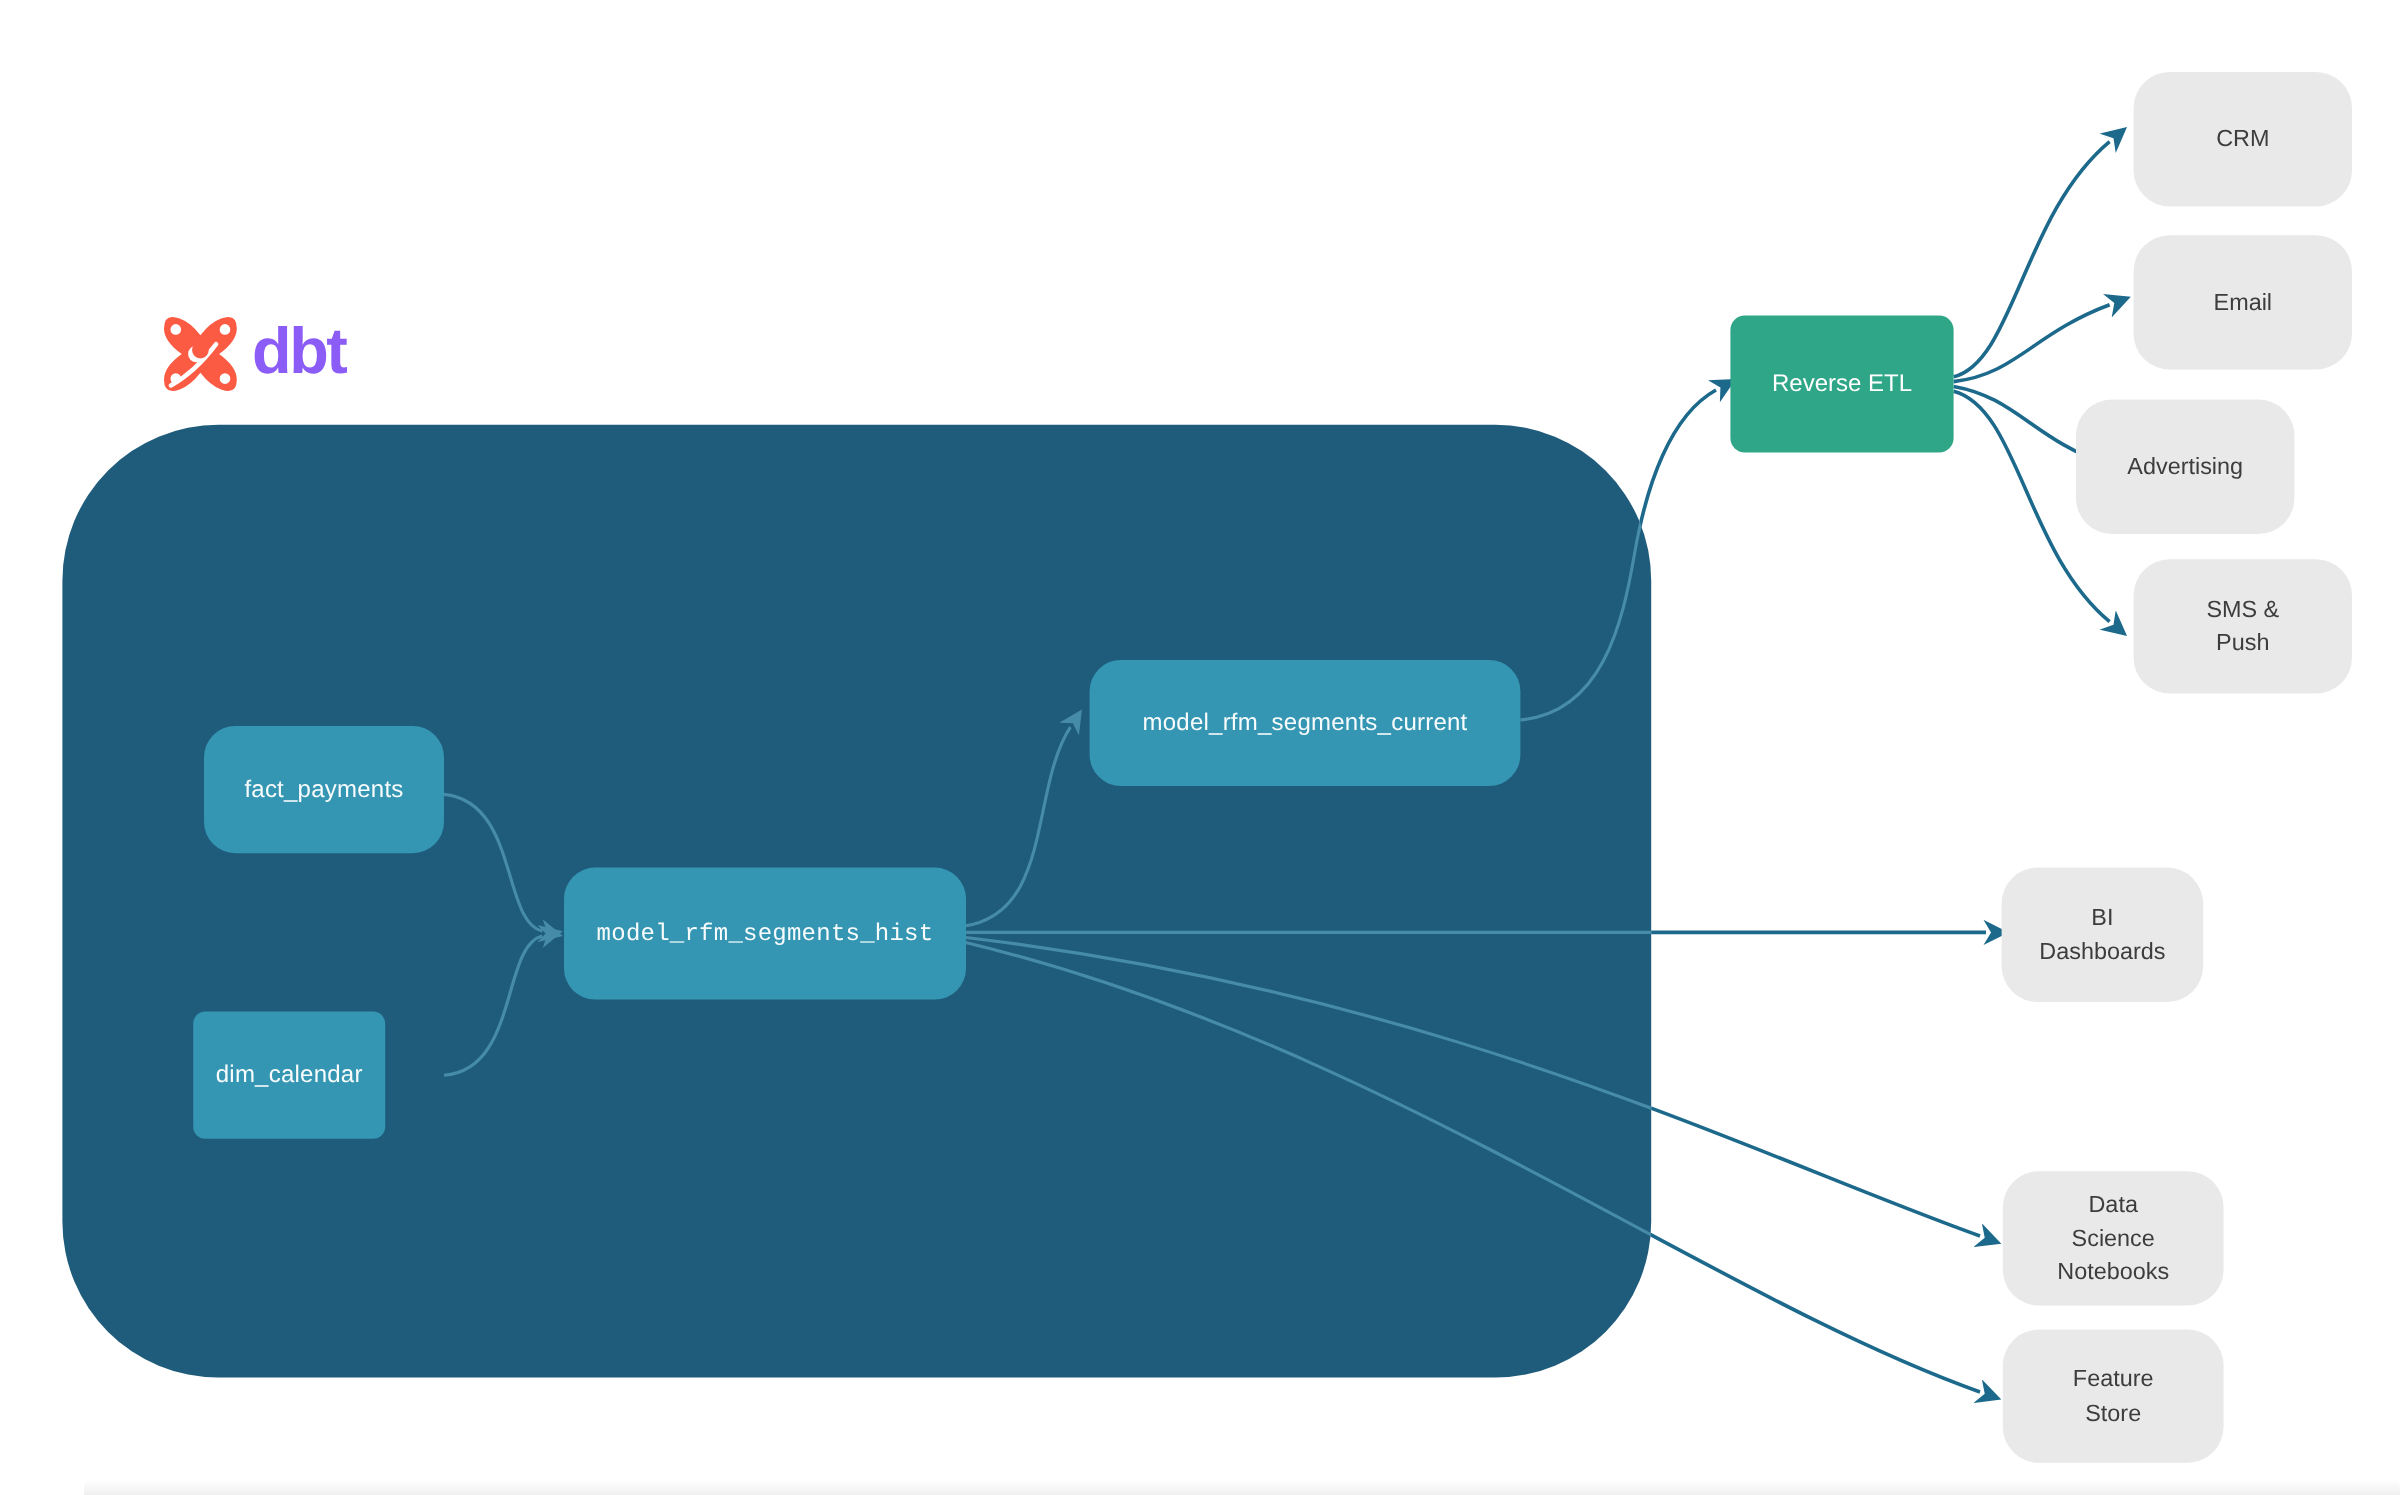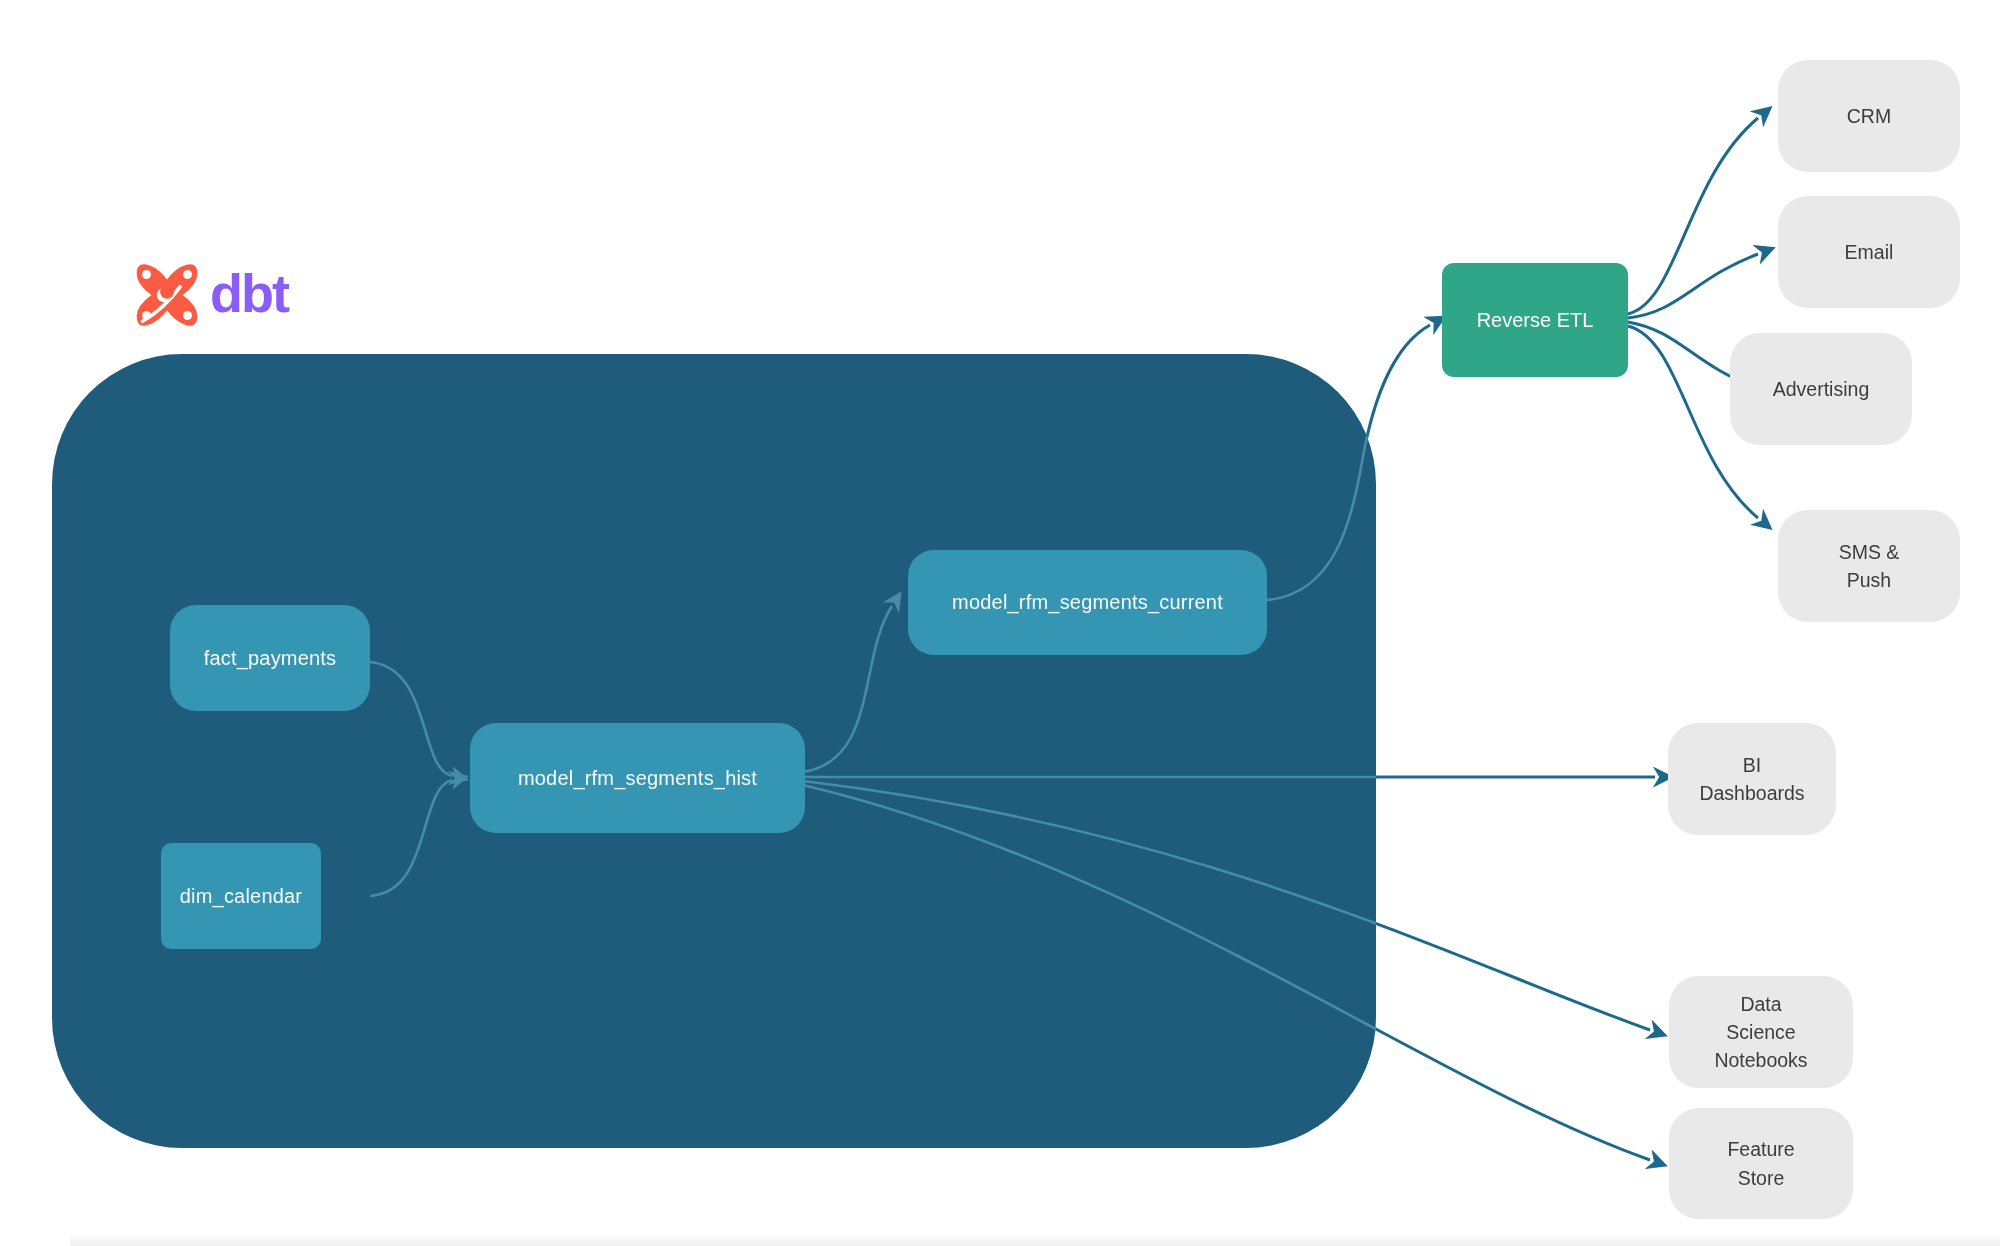--- a/index.html
+++ b/index.html
@@ -130,7 +130,7 @@
     <span>Advertising</span>
   </div>
 
-  <div class="node node-dest" style="left:1778px;top:466px;width:182px;height:112px;margin-top:44px;">
+  <div class="node node-dest" style="left:1778px;top:466px;width:182px;height:112px;">
     <span>SMS &amp; Push</span>
   </div>
 

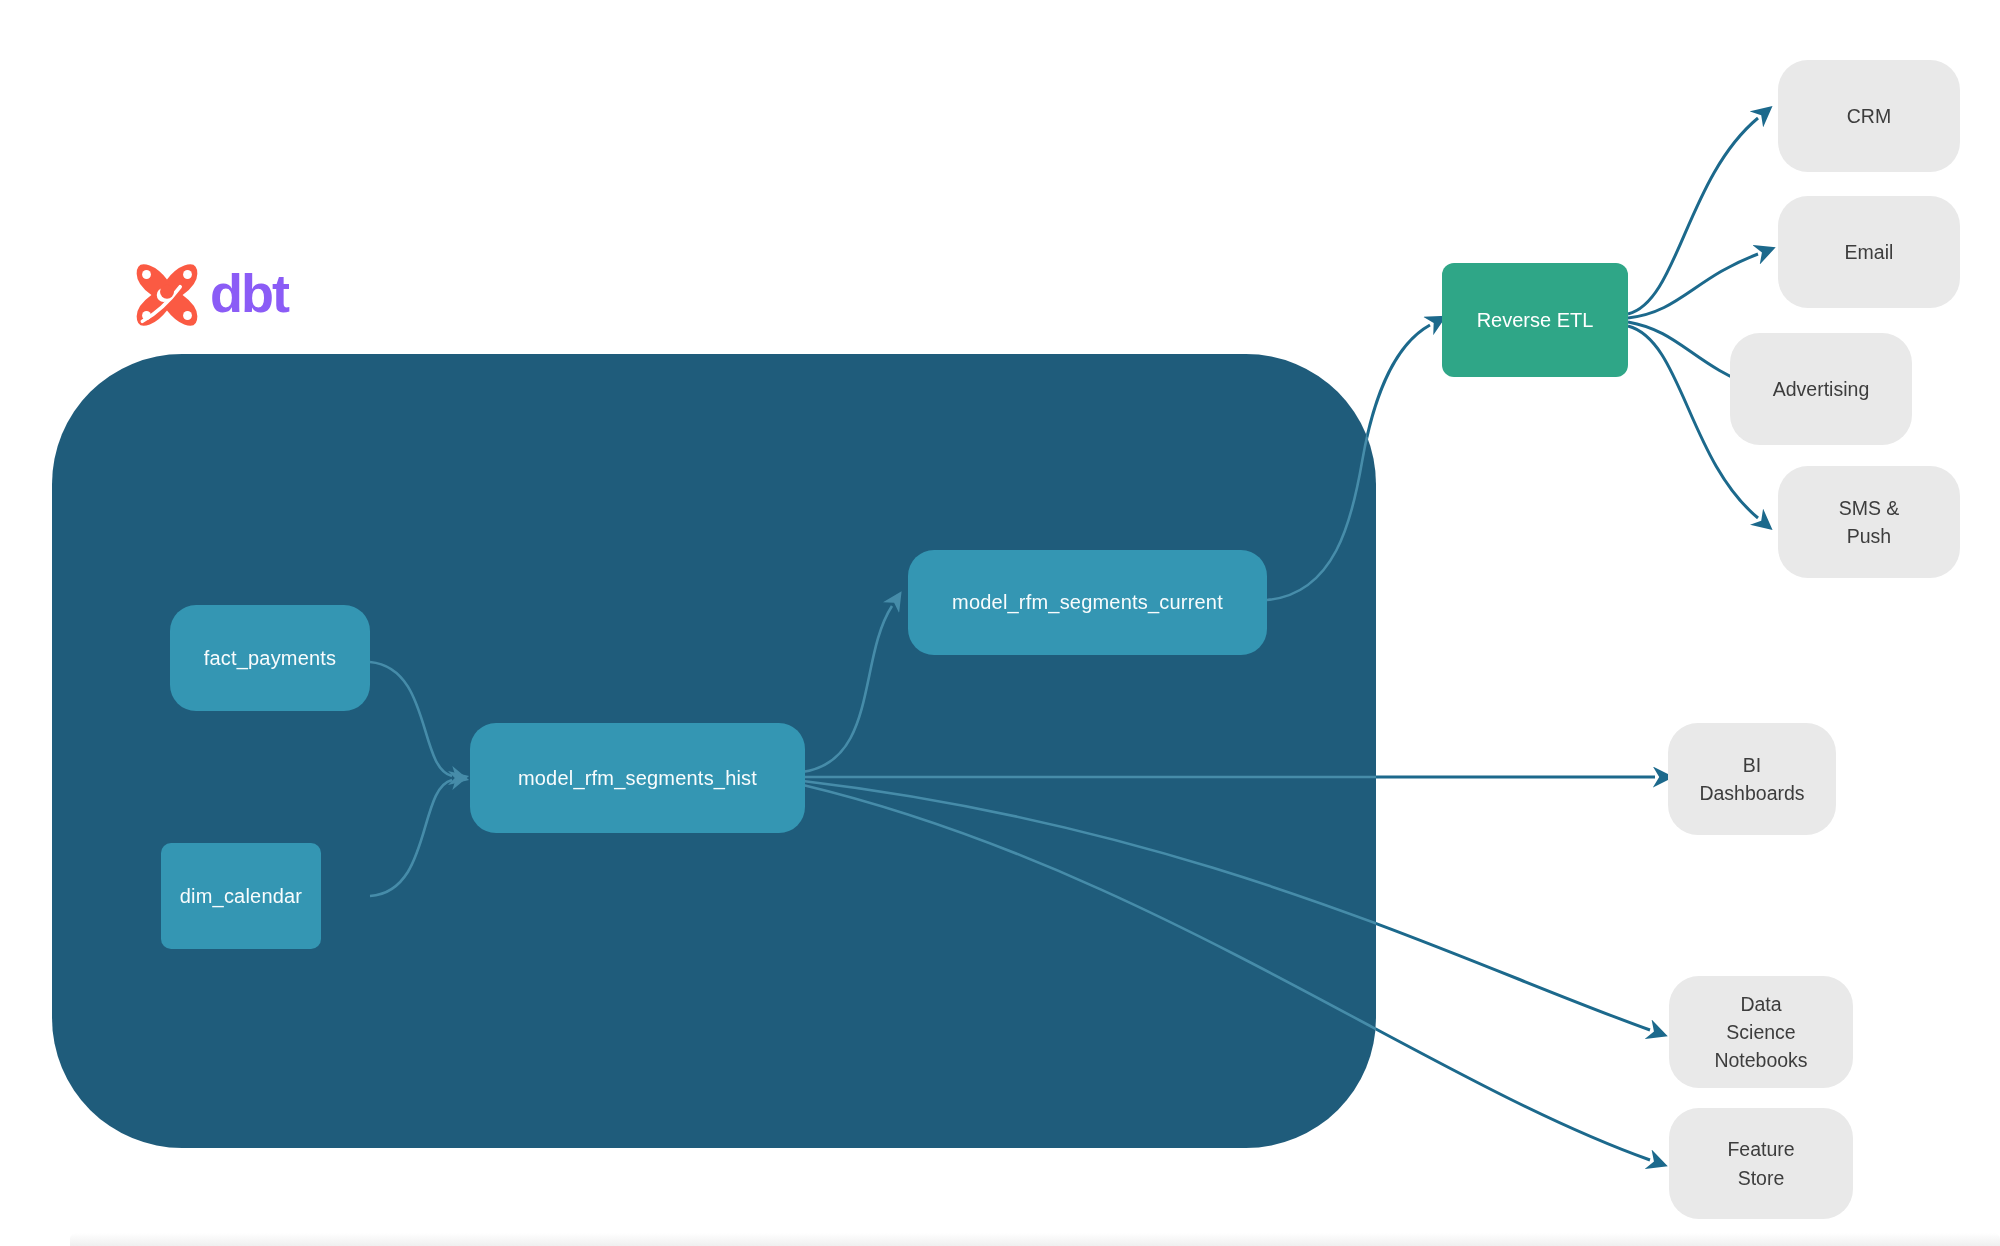--- a/index.html
+++ b/index.html
@@ -106,7 +106,7 @@
     <span>dim_calendar</span>
   </div>
 
-  <div class="node node-model" style="left:470px;top:723px;width:335px;height:110px;">
+  <div class="node node-model" style="left:470px;top:723px;width:335px;height:110px;font-family:Liberation Mono, monospace;">
     <span>model_rfm_segments_hist</span>
   </div>
 

